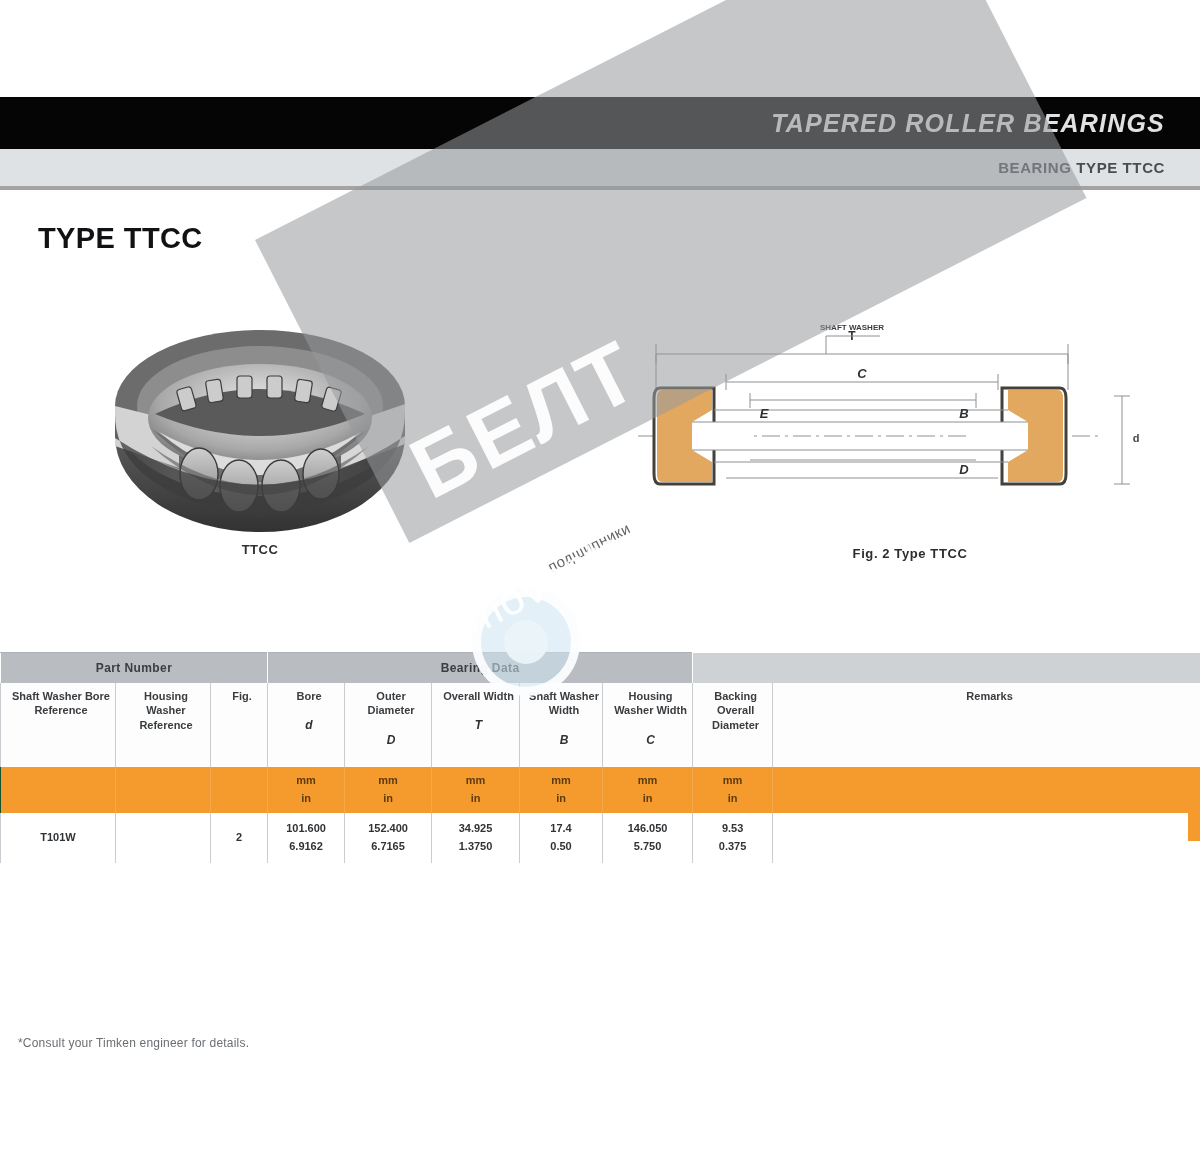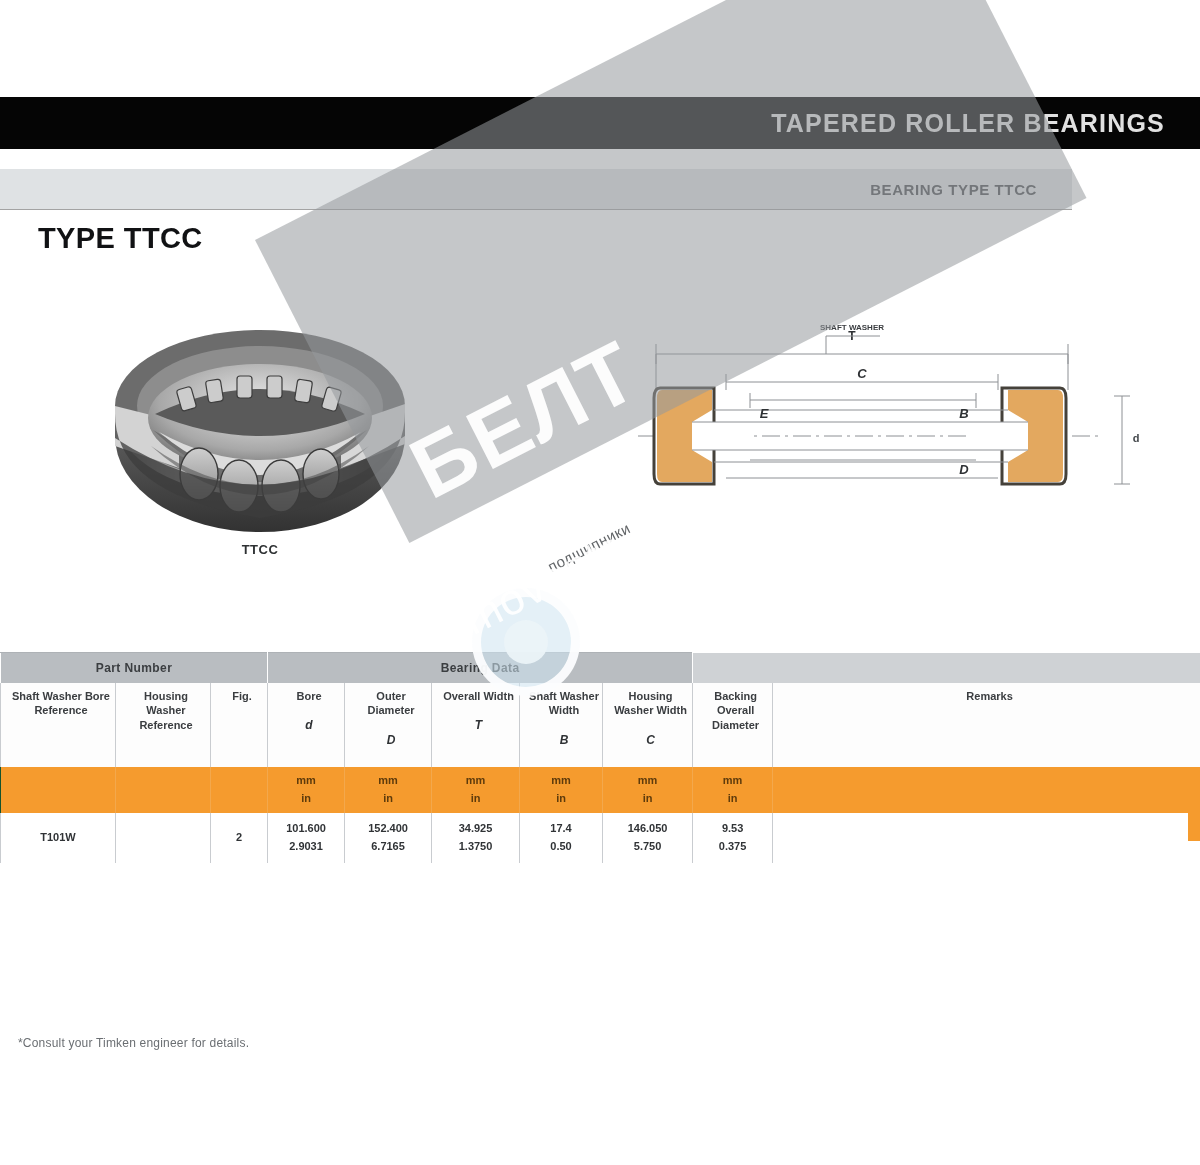--- a/index.html
+++ b/index.html
@@ -33,6 +33,7 @@
     align-items: center;
     justify-content: flex-end;
     padding-right: 35px;
+    font-style: italic;
   }
   .header-band .title {
     color: #f2f2f2;

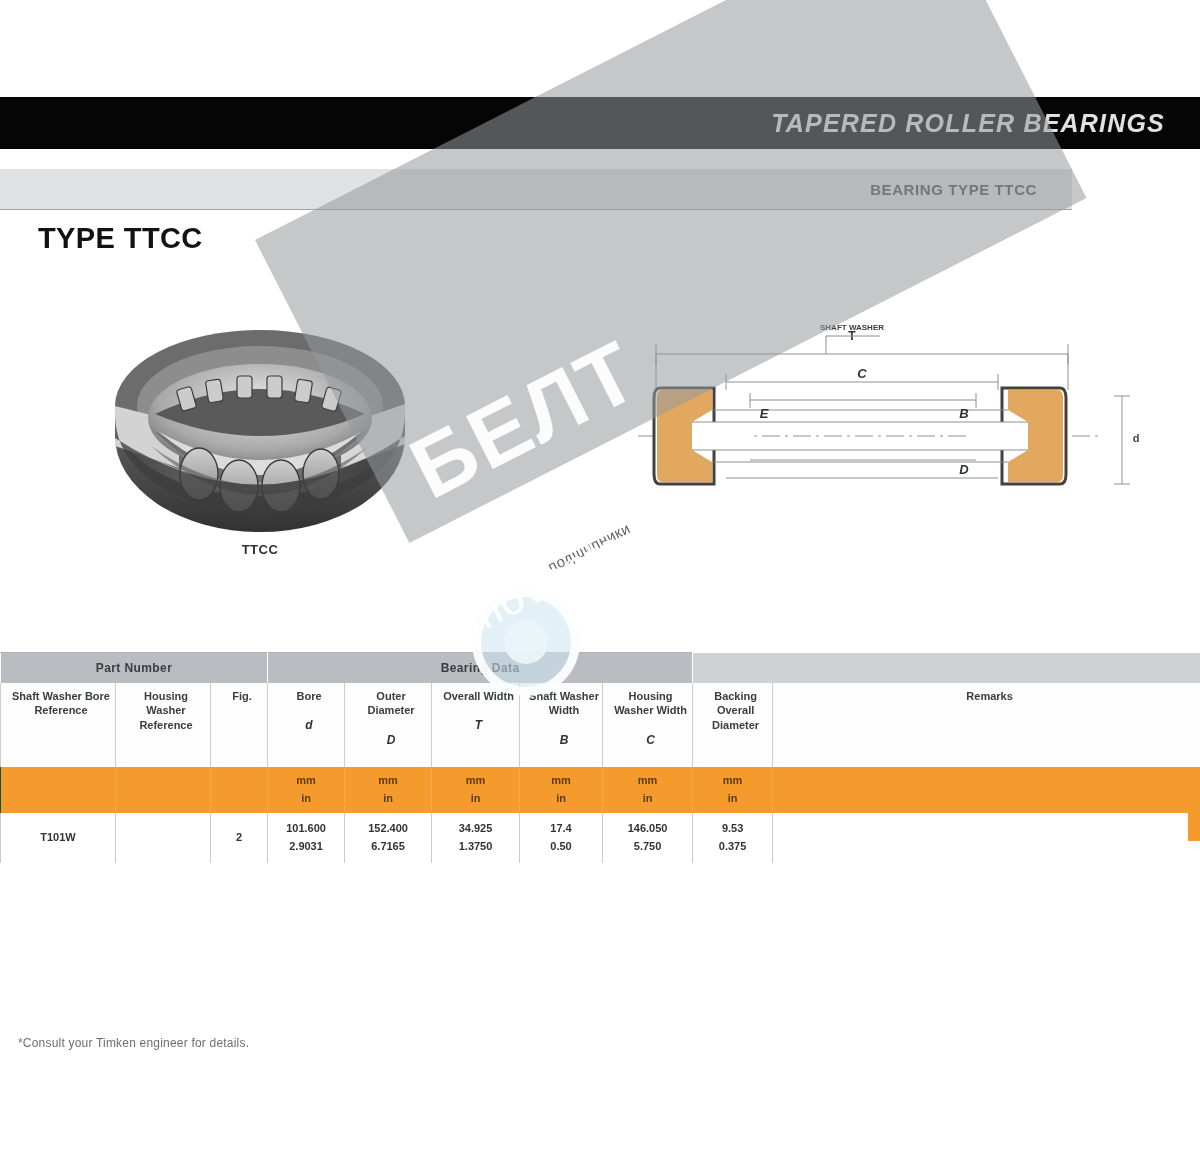--- a/index.html
+++ b/index.html
@@ -50,15 +50,14 @@
     position: absolute;
     left: 0;
     top: 149px;
-    width: 1072px;
+    width: 1200px;
     height: 41px;
     background: #dfe2e4;
     display: flex;
     align-items: center;
     justify-content: flex-end;
     padding-right: 35px;
-    border-bottom: 1px solid #a3a3a3;
-    margin-top: 20px;
+    border-bottom: 4px solid #a3a3a3;
   }
   .subheader-band .subtitle {
     color: #4a4d50;

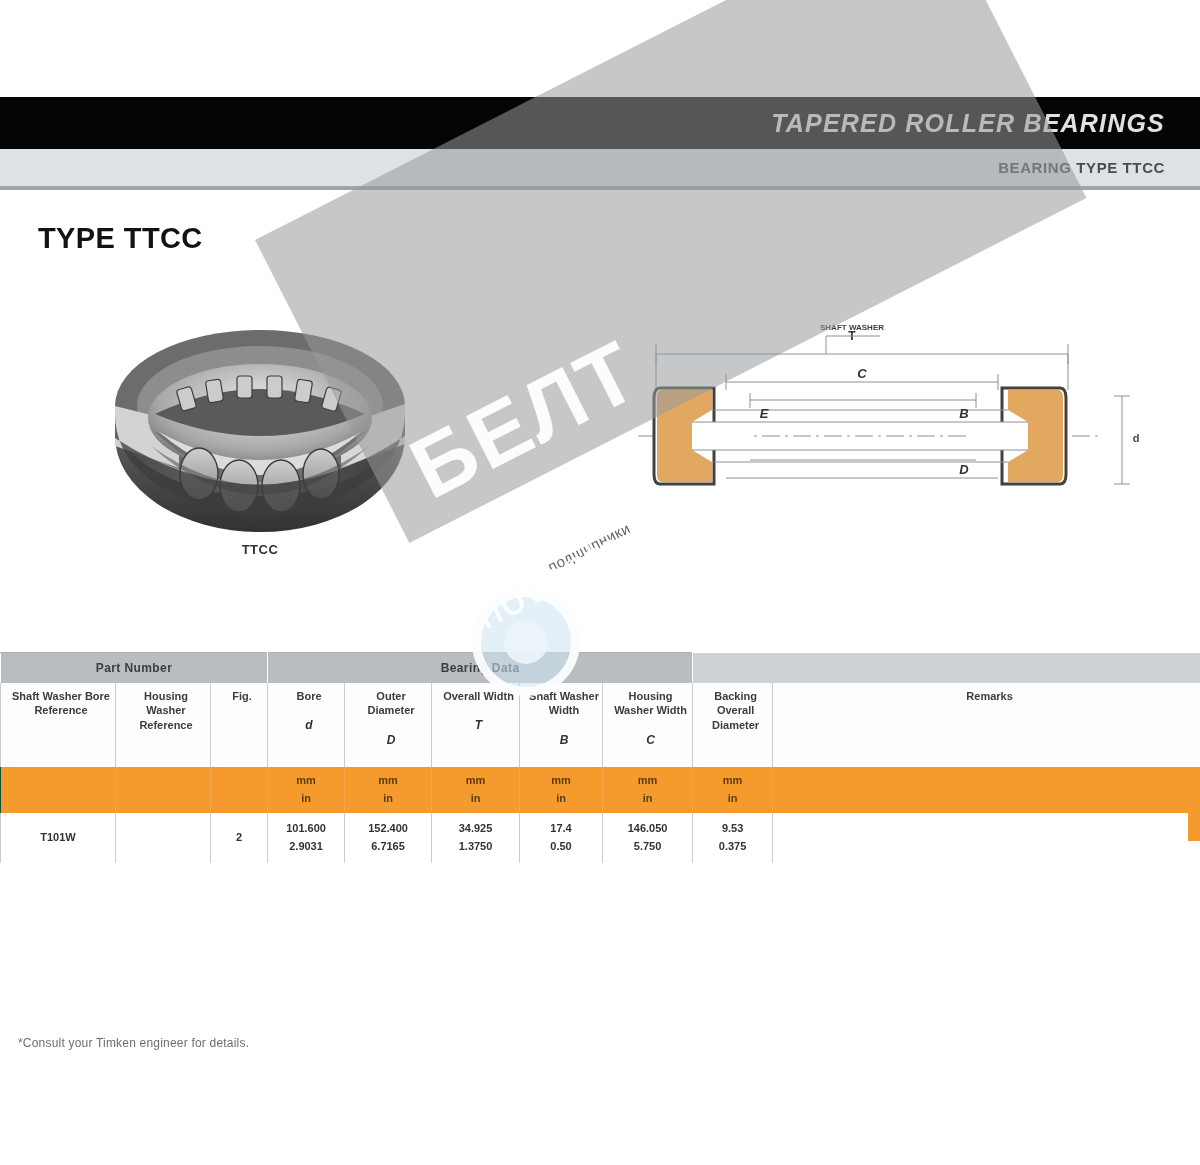--- a/index.html
+++ b/index.html
@@ -457,6 +457,7 @@
         <text x="222" y="12" font-family="Liberation Sans, sans-serif" font-size="8" font-weight="bold" fill="#3a3d40" text-anchor="middle">SHAFT WASHER</text>
       </svg>
     </div>
+    <div class="diagram-caption">Fig. 2 Type TTCC</div>
   </div>
 
   <div class="spec-table">

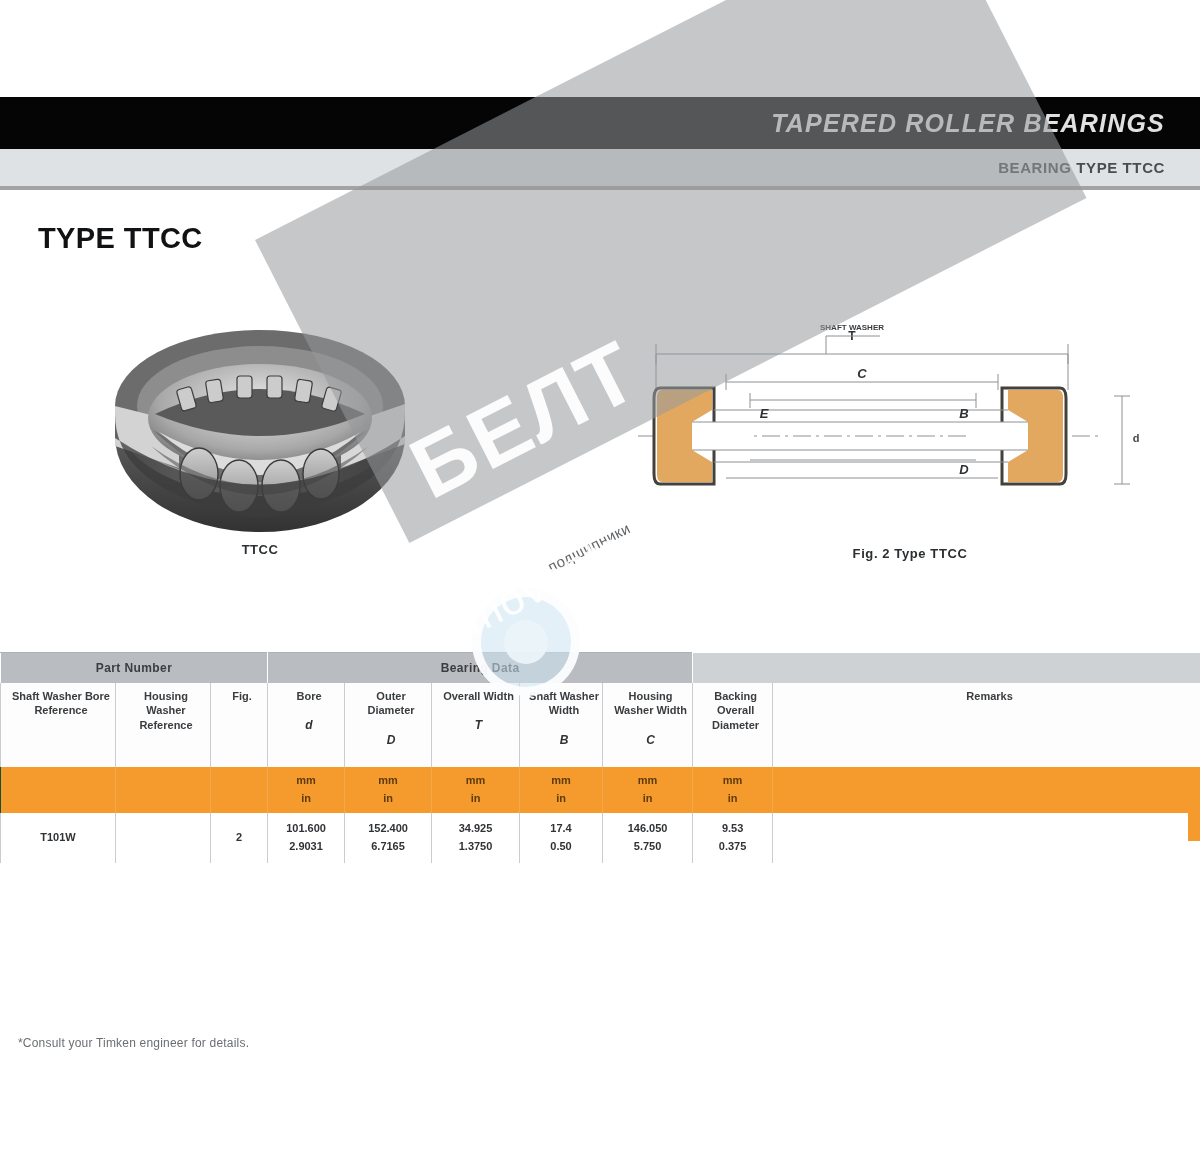--- a/index.html
+++ b/index.html
@@ -557,7 +557,7 @@
         <td>2</td>
         <td>
           <span>101.600</span>
-          <span class="u2">2.9031</span>
+          <span class="u2">6.9162</span>
         </td>
         <td>
           <span>152.400</span>

